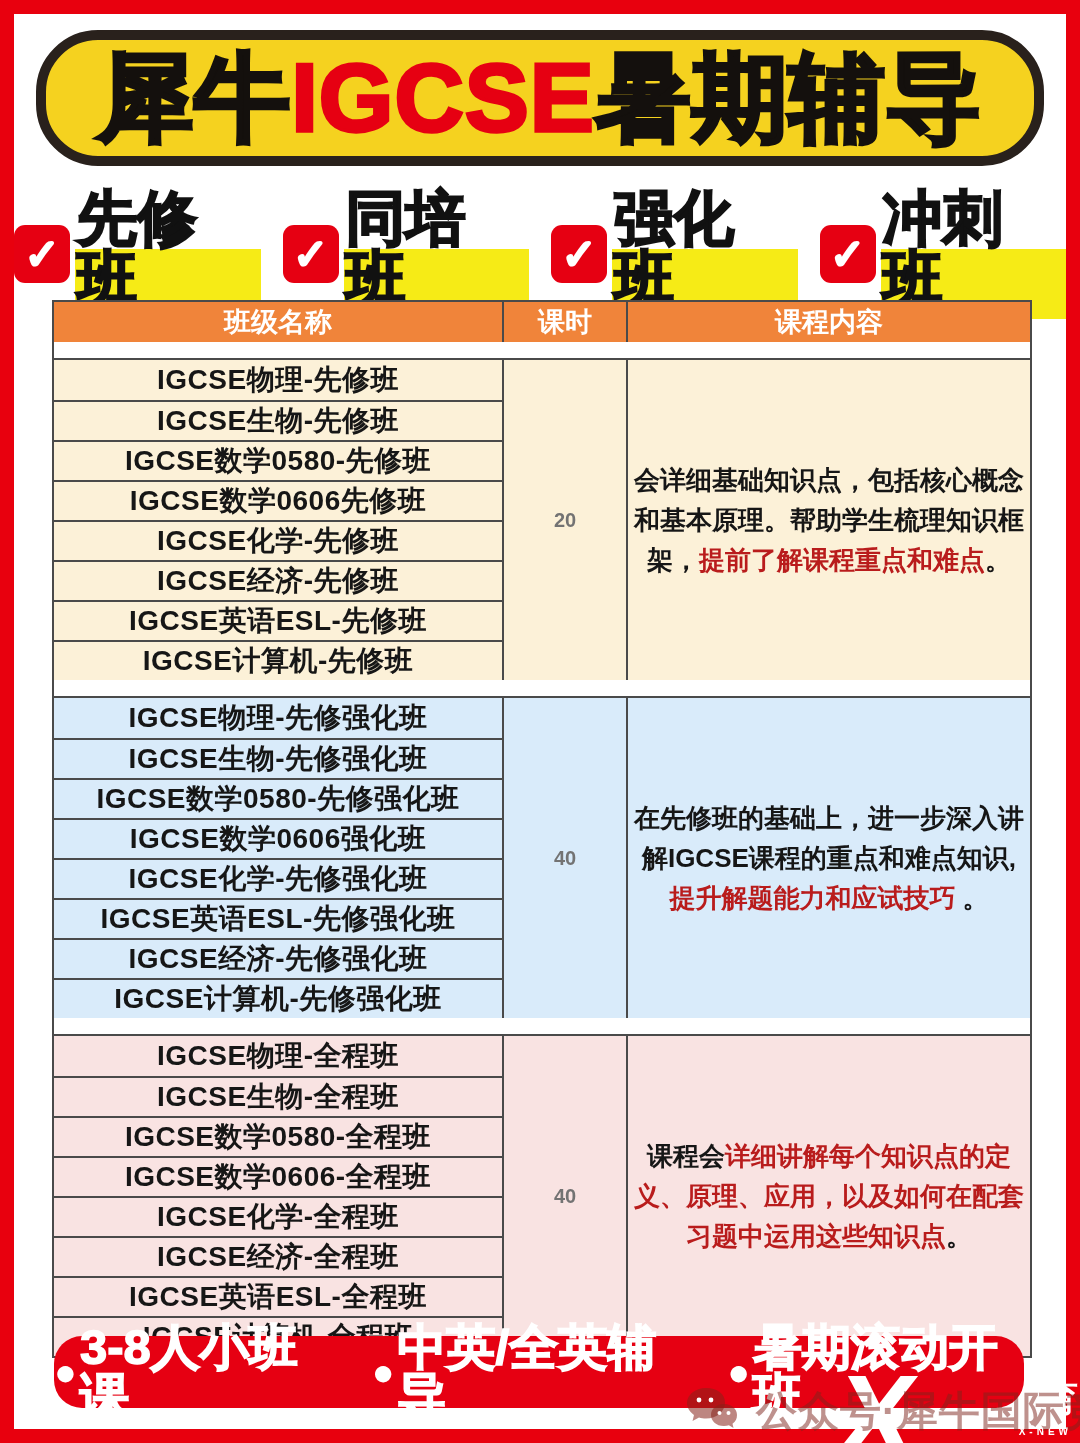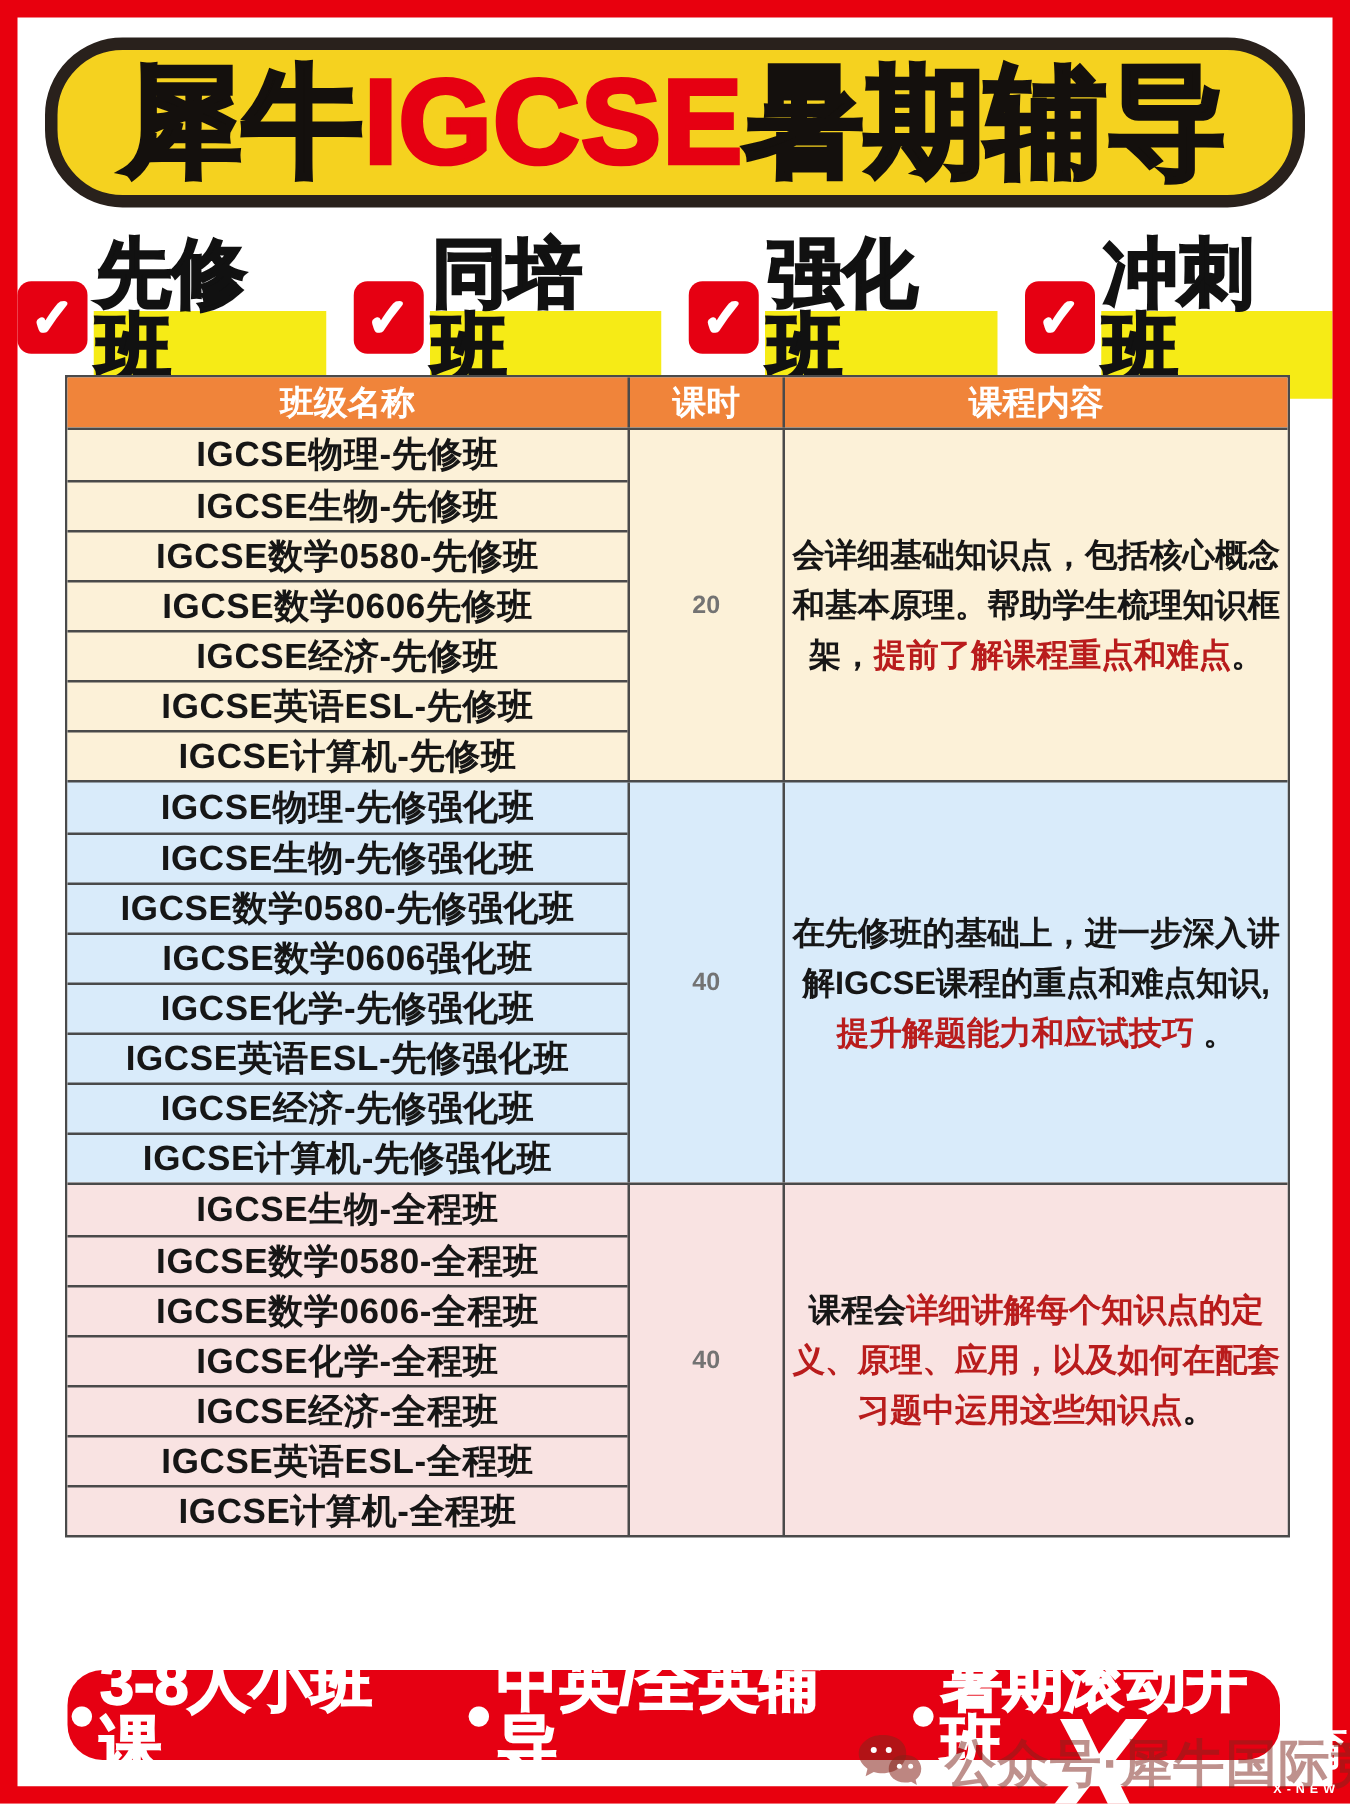--- a/index.html
+++ b/index.html
@@ -42,7 +42,7 @@
   .th1 { width:450px; border-right:2px solid #4a4a4a;text-align:right; }
   .th2 { width:124px; border-right:2px solid #4a4a4a; }
   .th3 { flex:1; }
-  .group { display:flex; border-top:2px solid #4a4a4a; }
+  .group { display:flex; border-top:2px solid #4a4a4a;margin-top:16px; }
   .g-cream { background:#fcf1d8; }
   .g-blue  { background:#d9ebfa; }
   .g-pink  { background:#f9e3e2; }

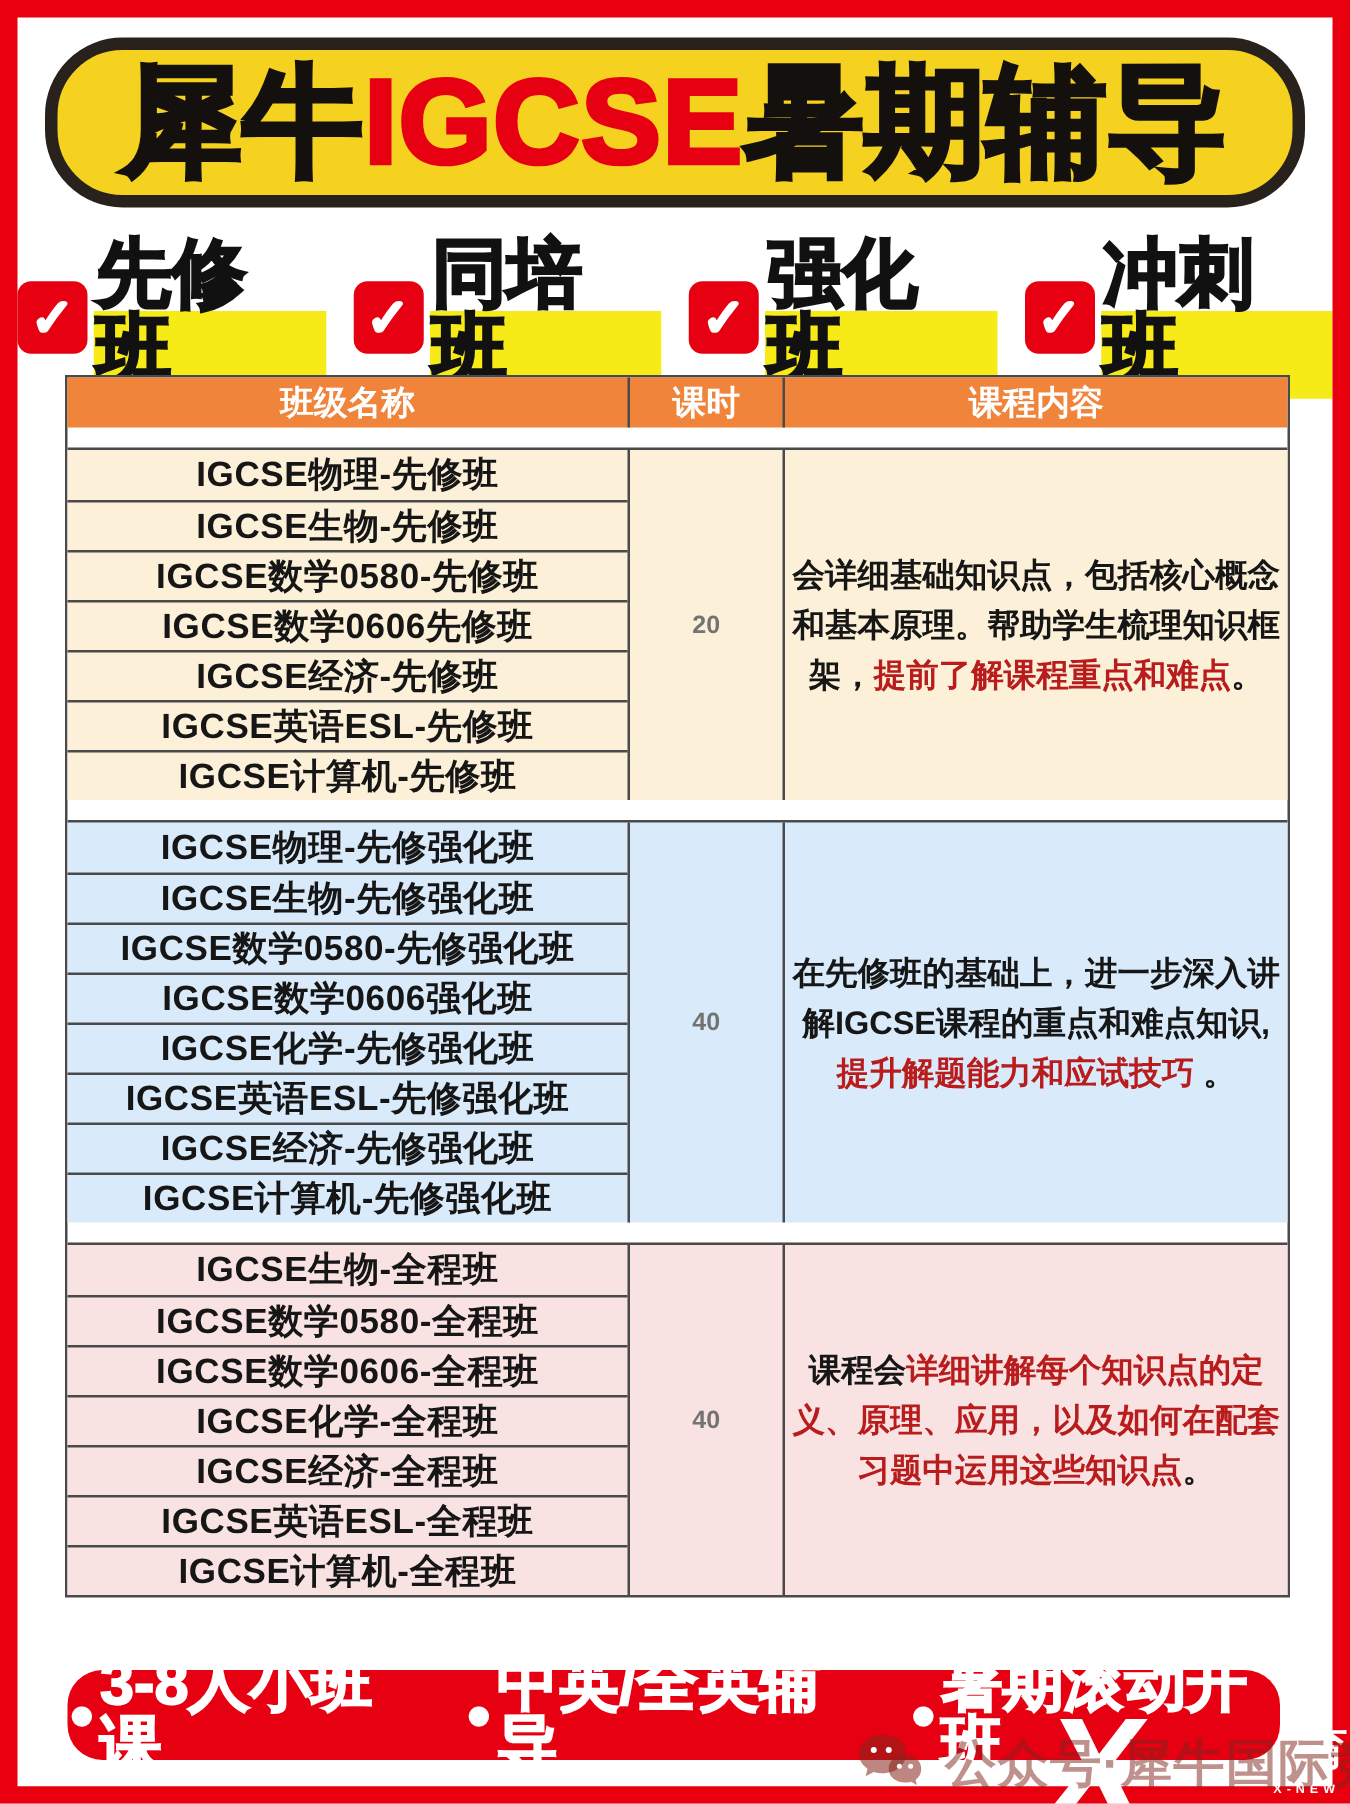--- a/index.html
+++ b/index.html
@@ -132,6 +132,7 @@
 
   <div class="ncell">IGCSE数学0606先修班</div>
 
+  <div class="ncell">IGCSE化学-先修班</div>
 
   <div class="ncell">IGCSE经济-先修班</div>
 

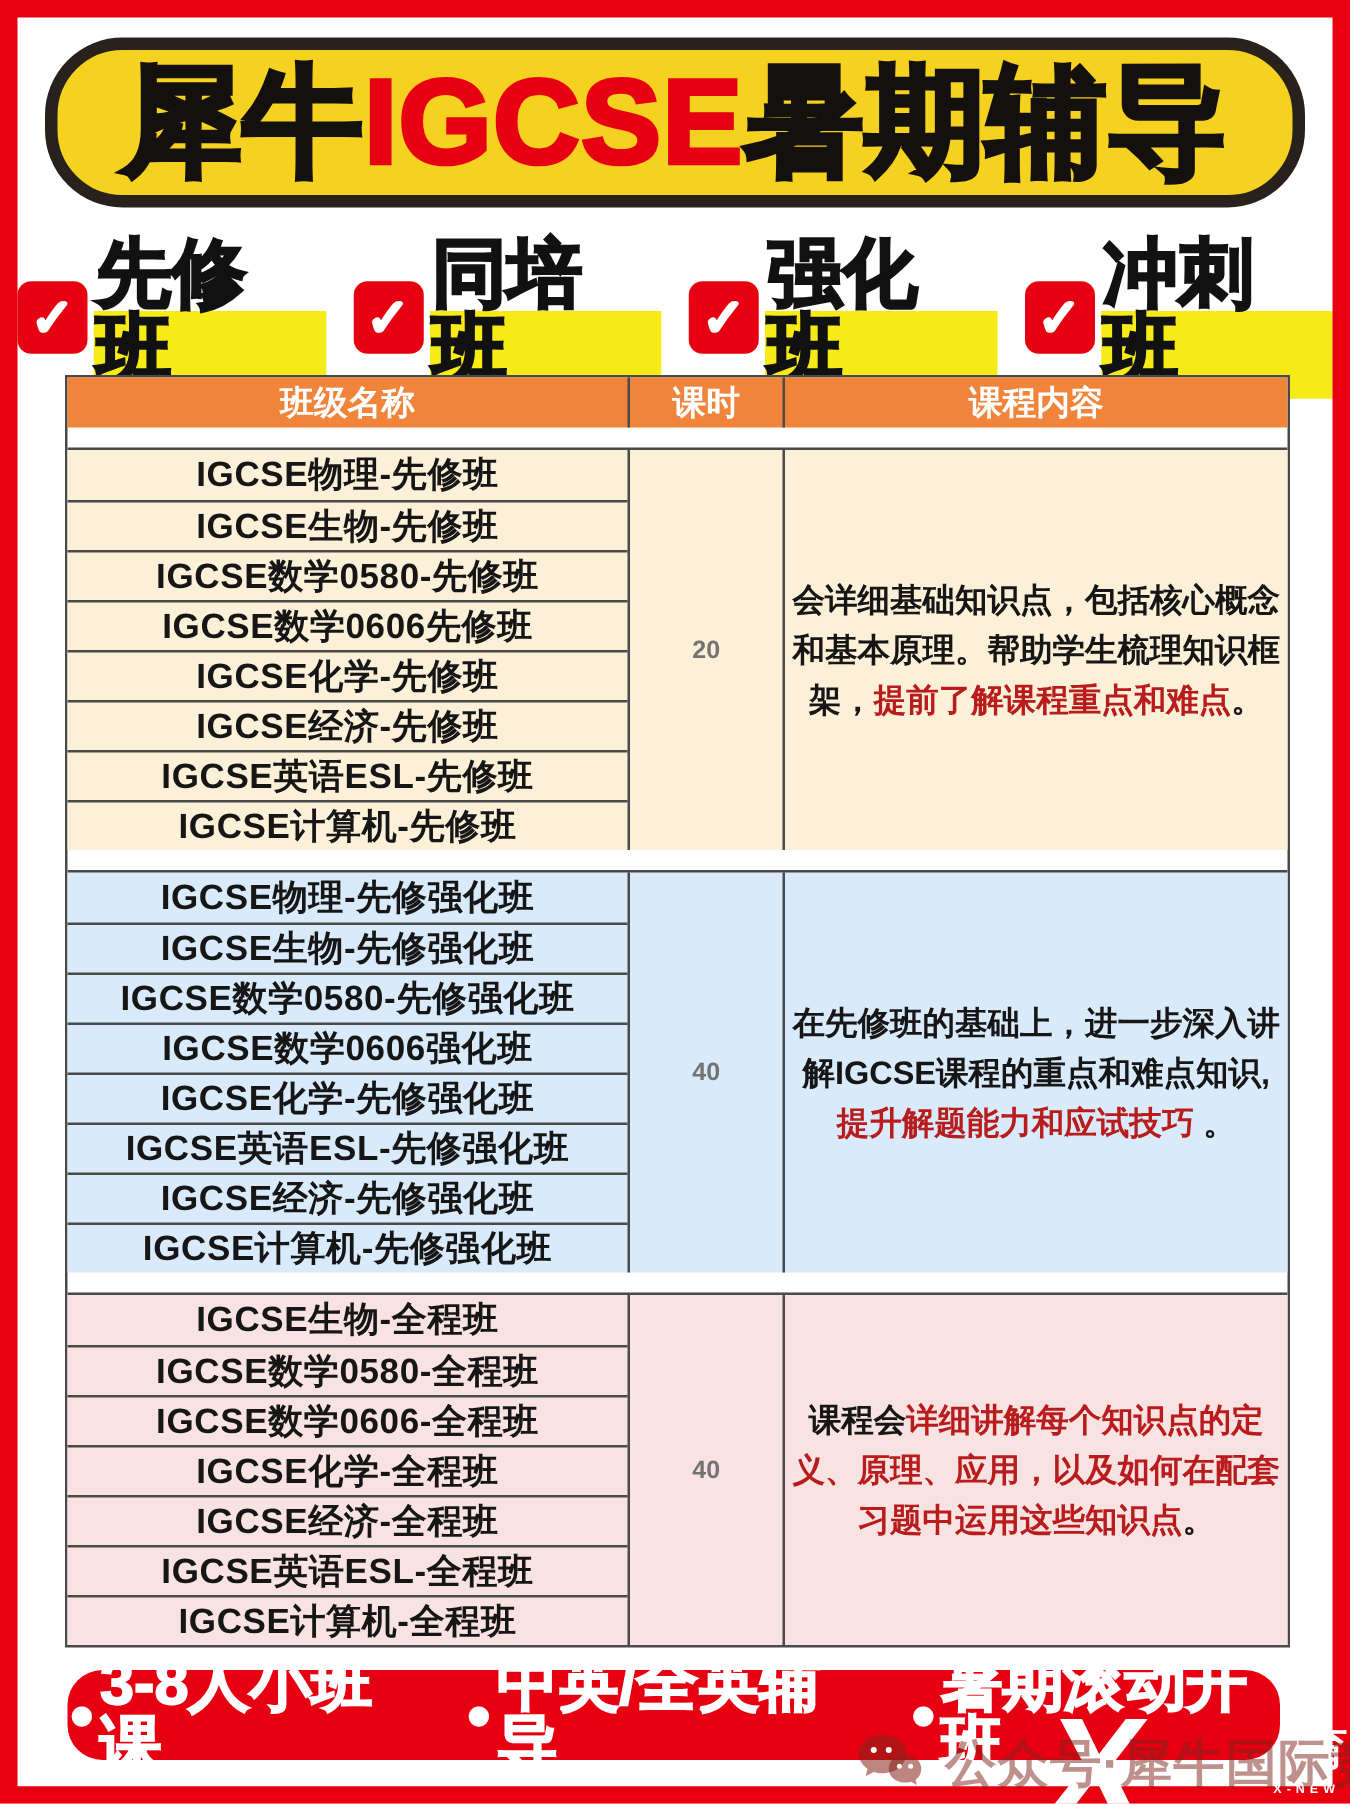--- a/index.html
+++ b/index.html
@@ -172,6 +172,7 @@
 
   <div class="group g-pink">
     <div class="names">
+  <div class="ncell">IGCSE物理-全程班</div>
 
   <div class="ncell">IGCSE生物-全程班</div>
 

